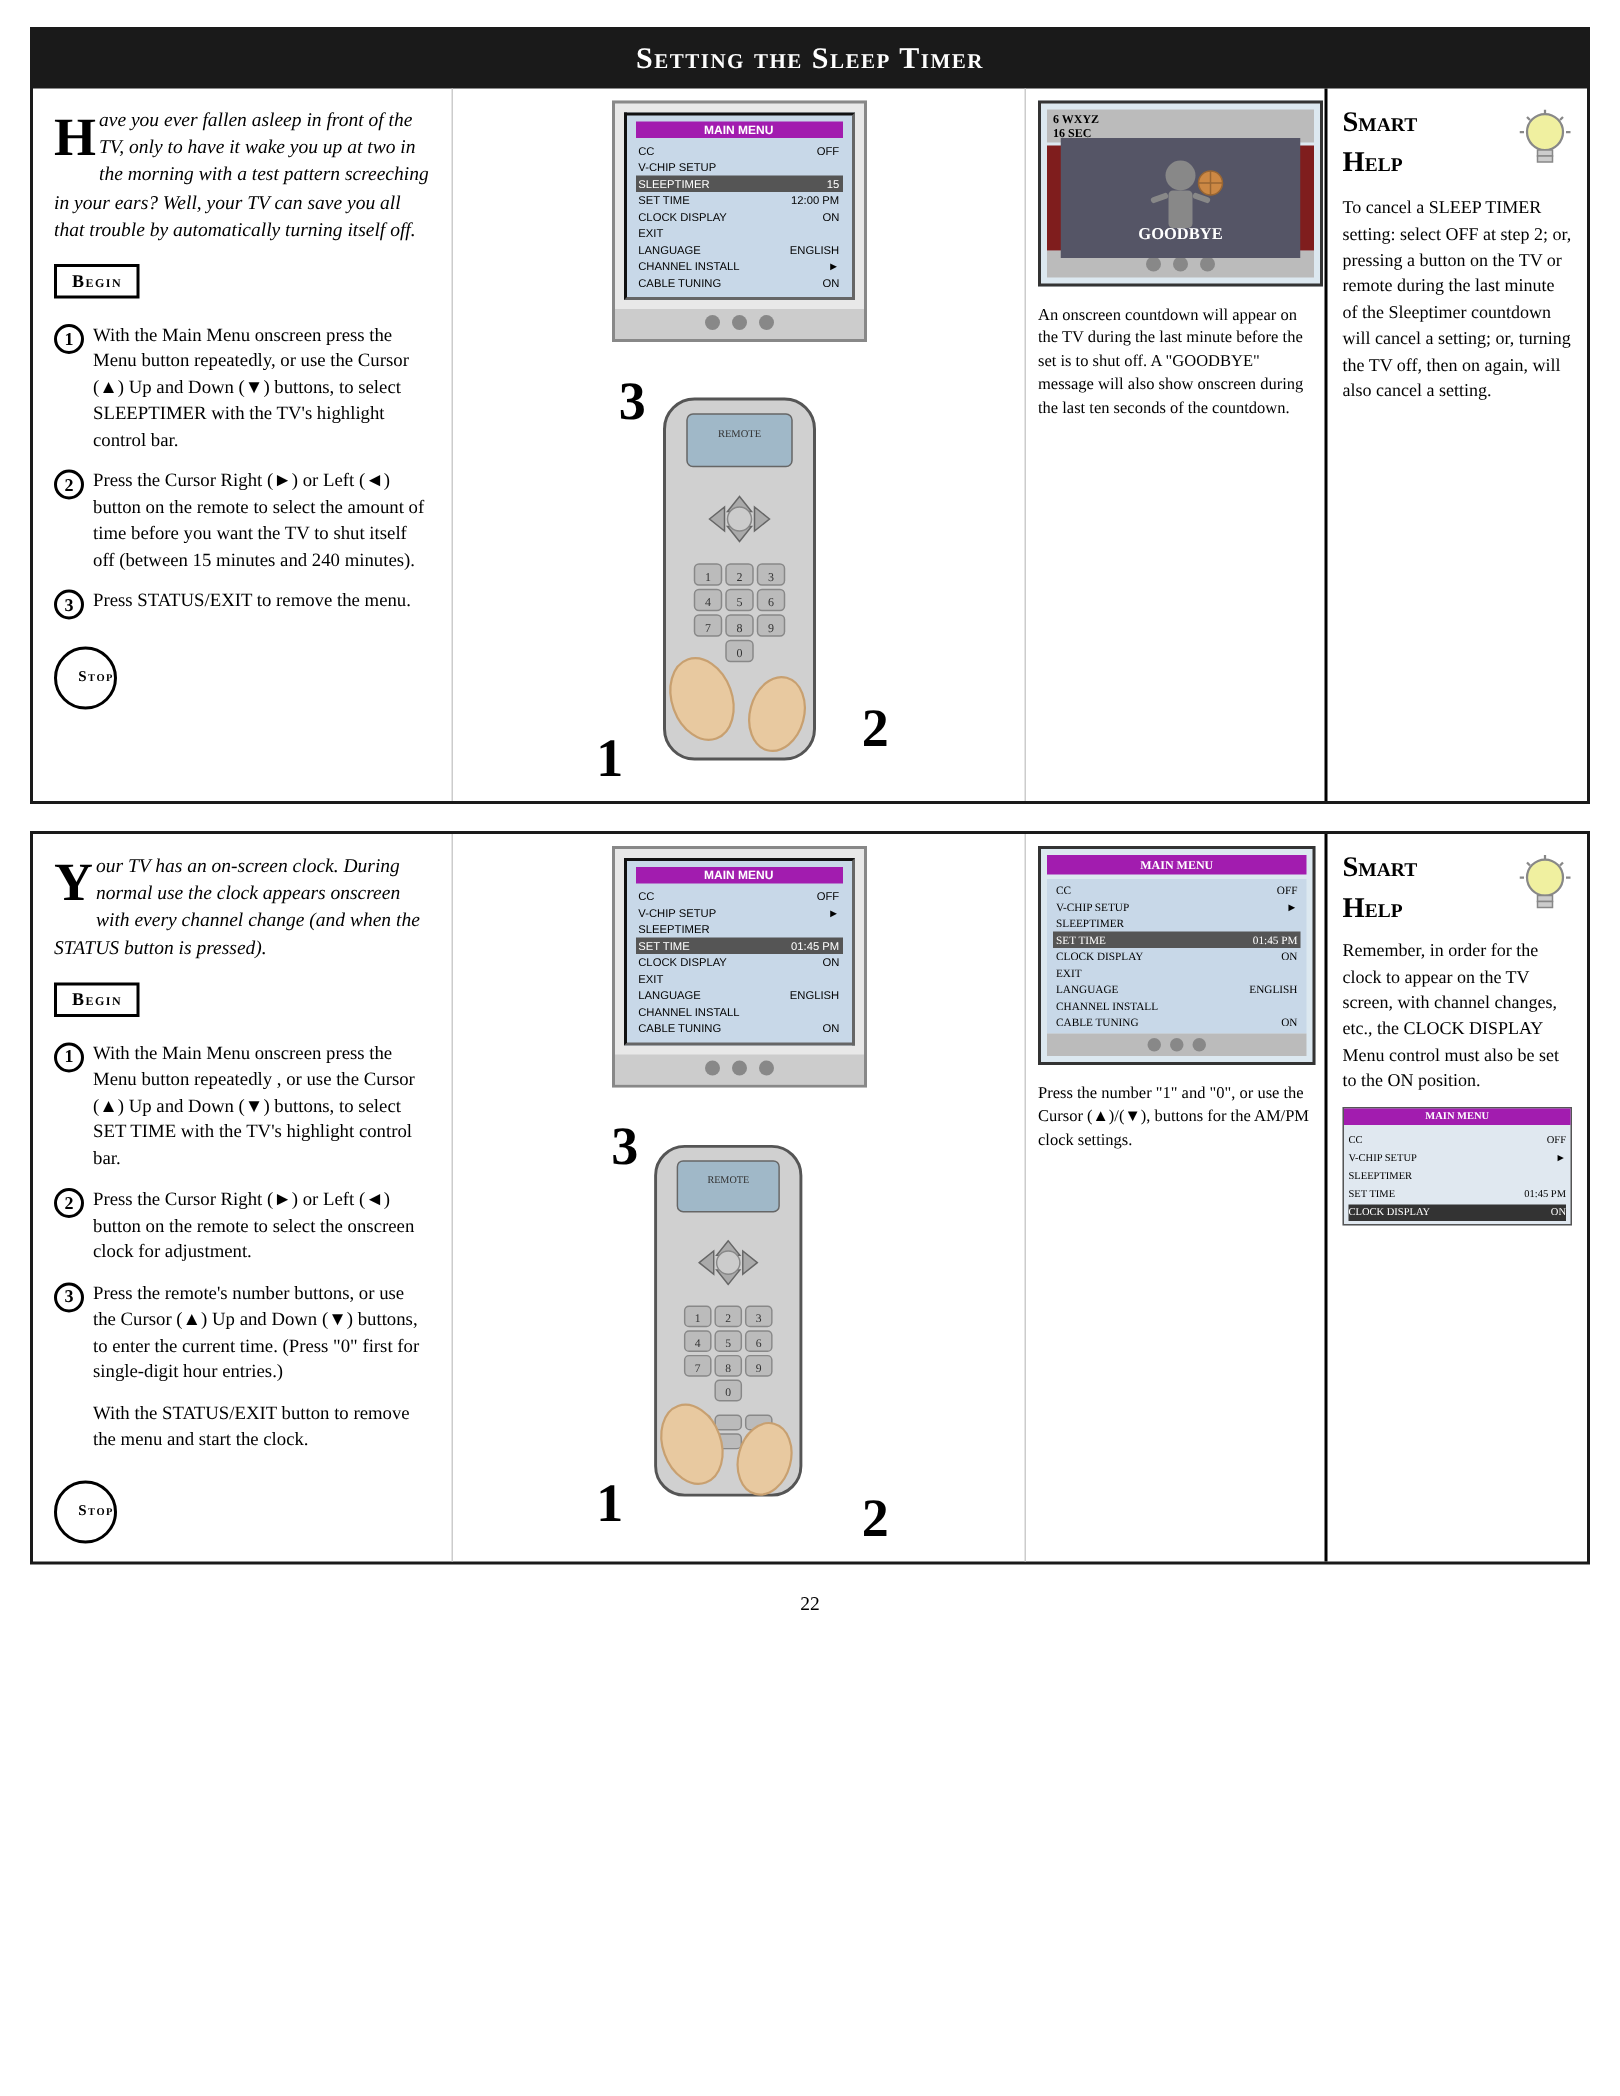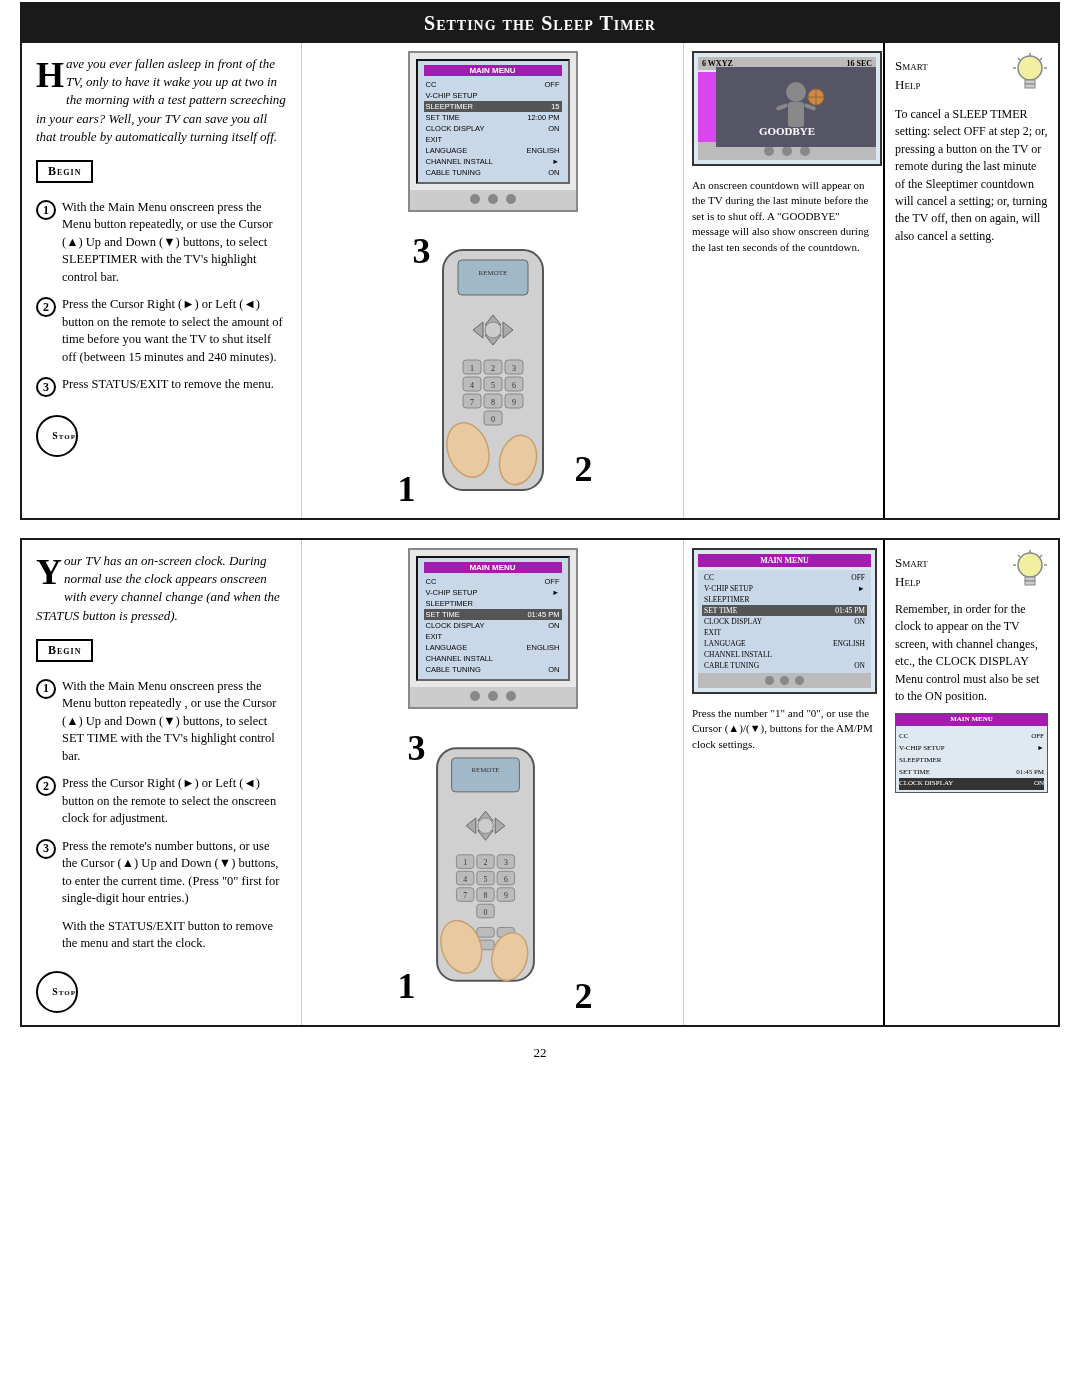--- a/index.html
+++ b/index.html
@@ -14,7 +14,7 @@
 
     .page-wrapper {
       width: 1080px;
-      padding: 2px 20px;
+      padding: 18px 20px;
     }
 
     

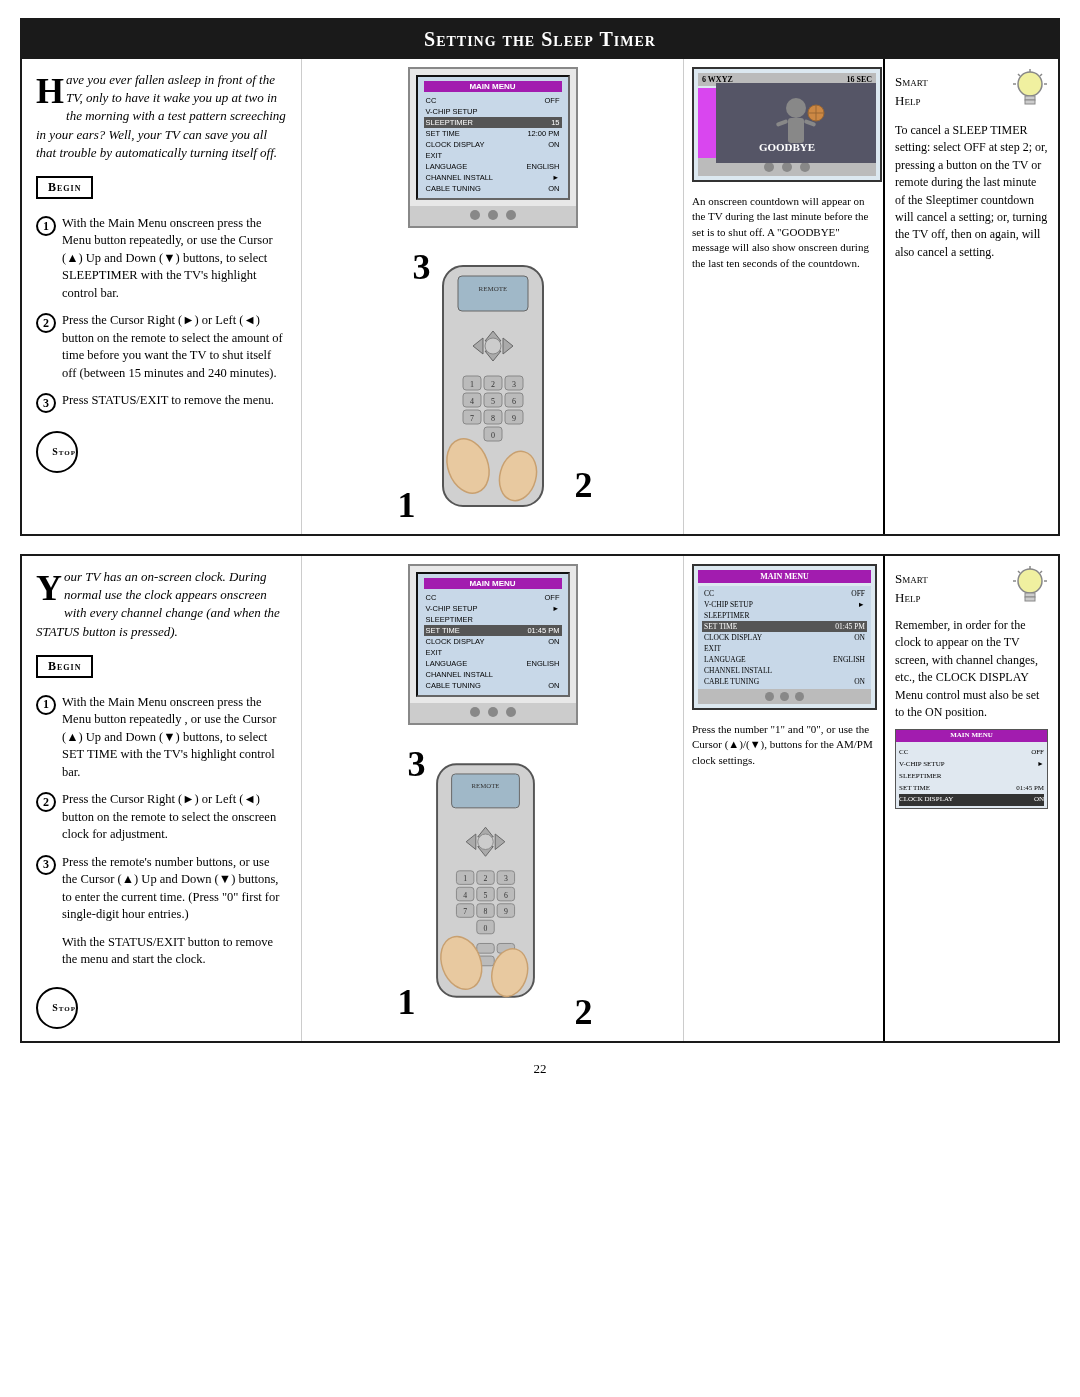--- a/index.html
+++ b/index.html
@@ -190,6 +190,7 @@
       padding: 2px 4px;
       background: #bbb;
       margin-bottom: 2px;
+      flex-direction: column;
     }
 
     .tv-img-area {

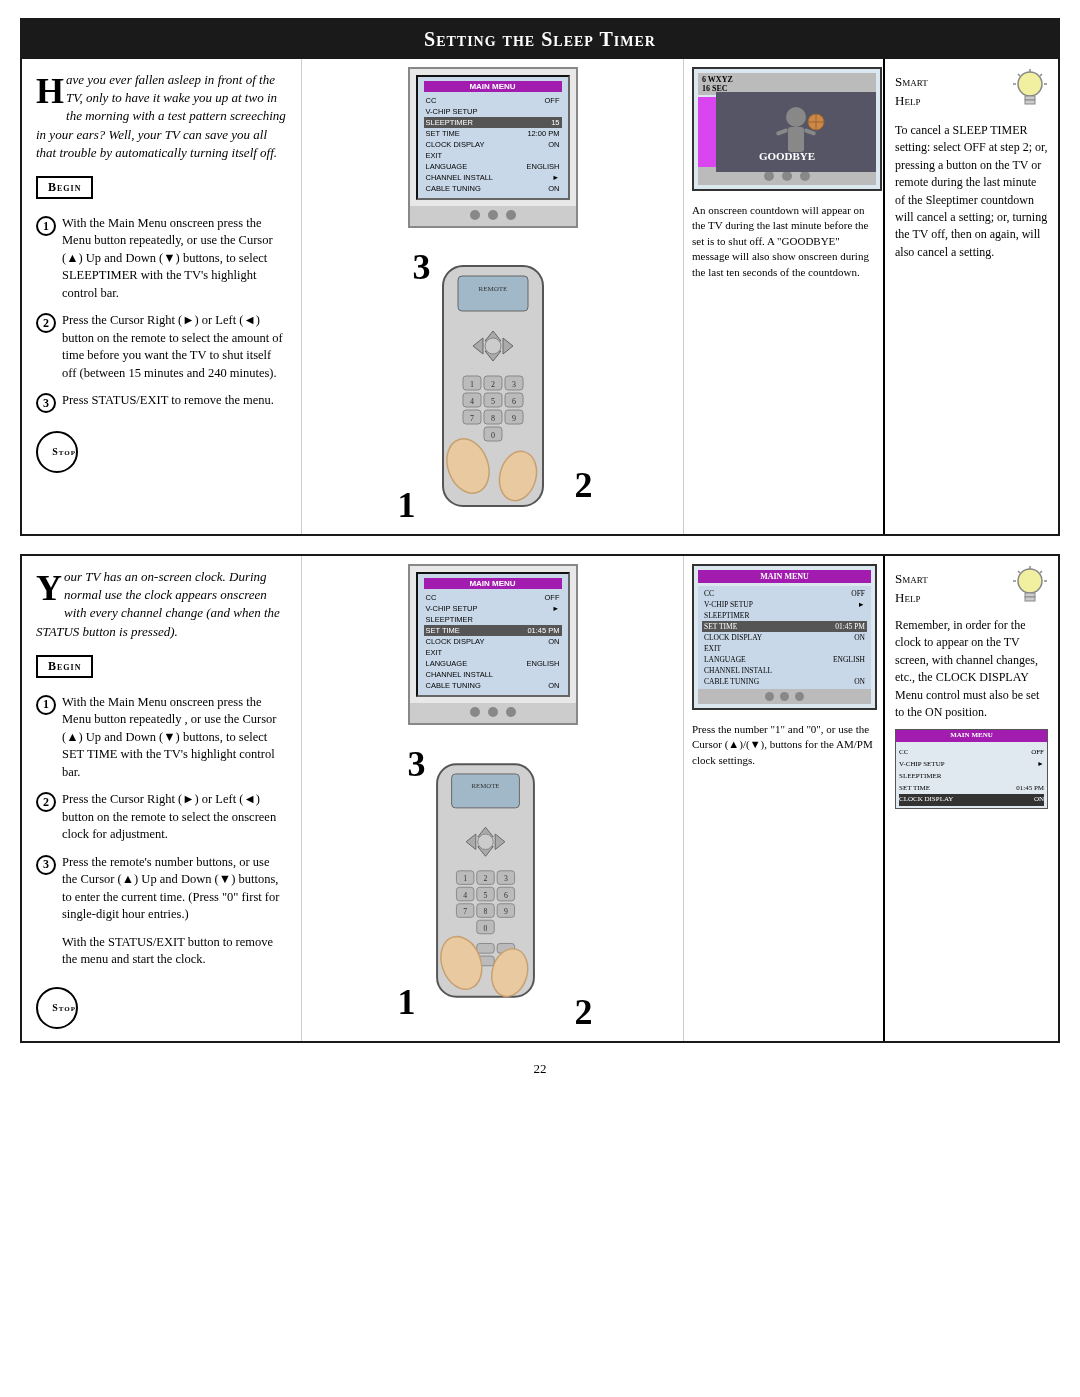--- a/index.html
+++ b/index.html
@@ -239,8 +239,8 @@
     }
 
     .smart-help-title {
-      font-size: 13px;
-      font-weight: normal;
+      font-size: 19px;
+      font-weight: bold;
       font-variant: small-caps;
     }
 

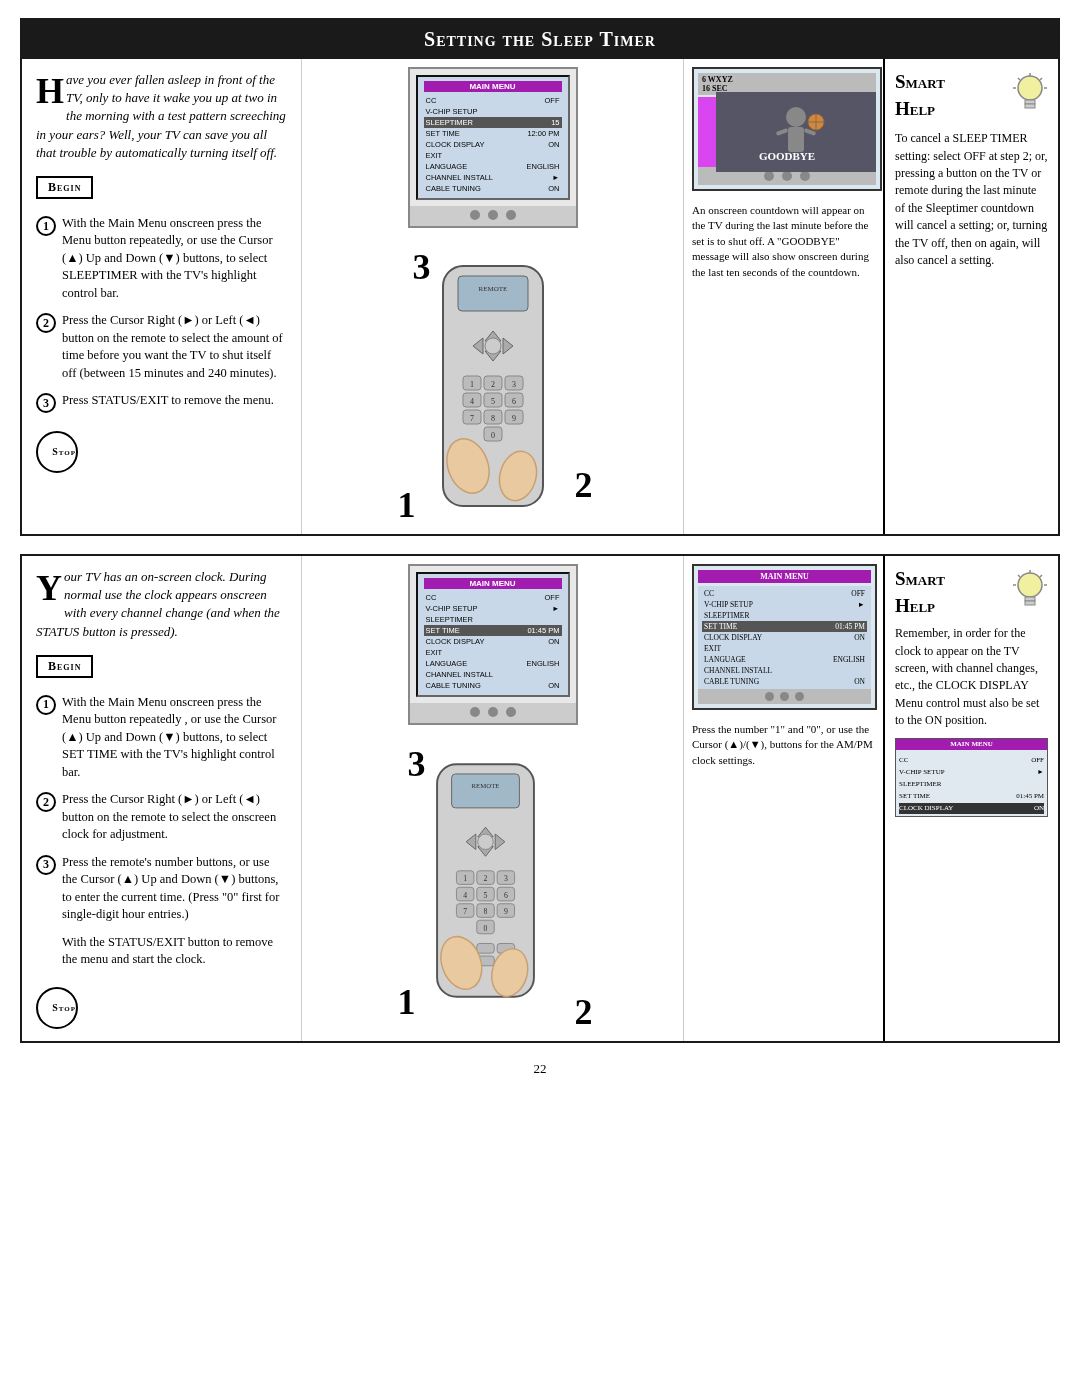--- a/index.html
+++ b/index.html
@@ -194,11 +194,11 @@
     }
 
     .tv-img-area {
-      background: #d946ef;
+      background: #7f1d1d;
       height: 70px;
       display: flex;
       align-items: center;
-      justify-content: flex-end;
+      justify-content: center;
       font-size: 9px;
       color: #fff;
       position: relative;

